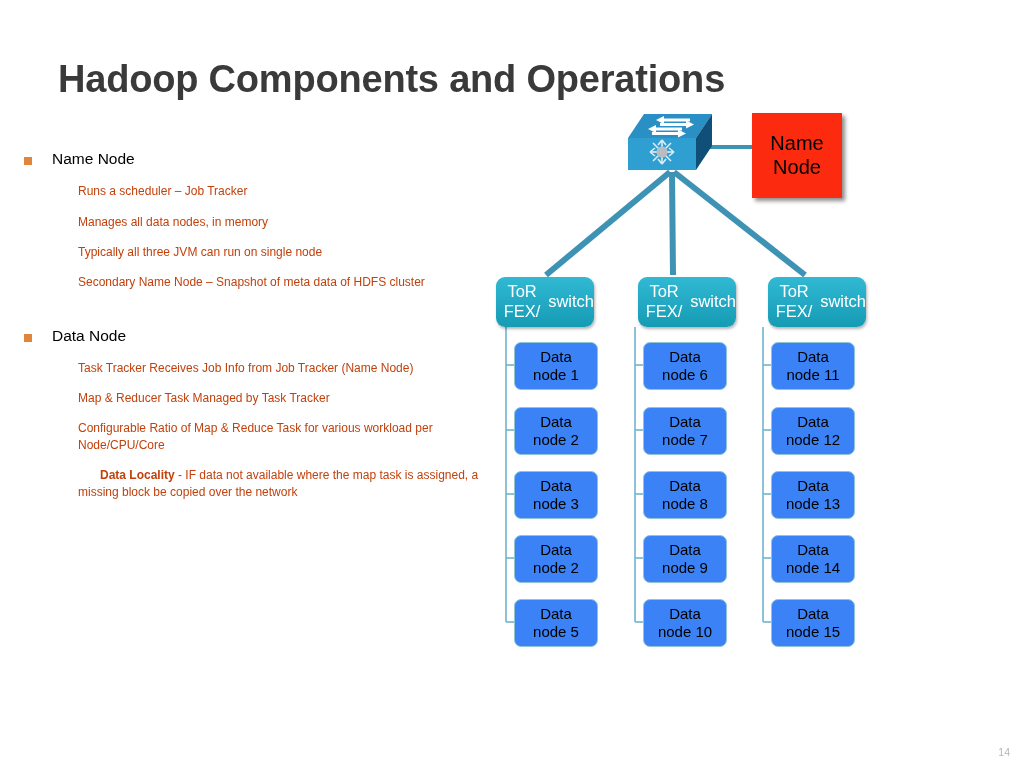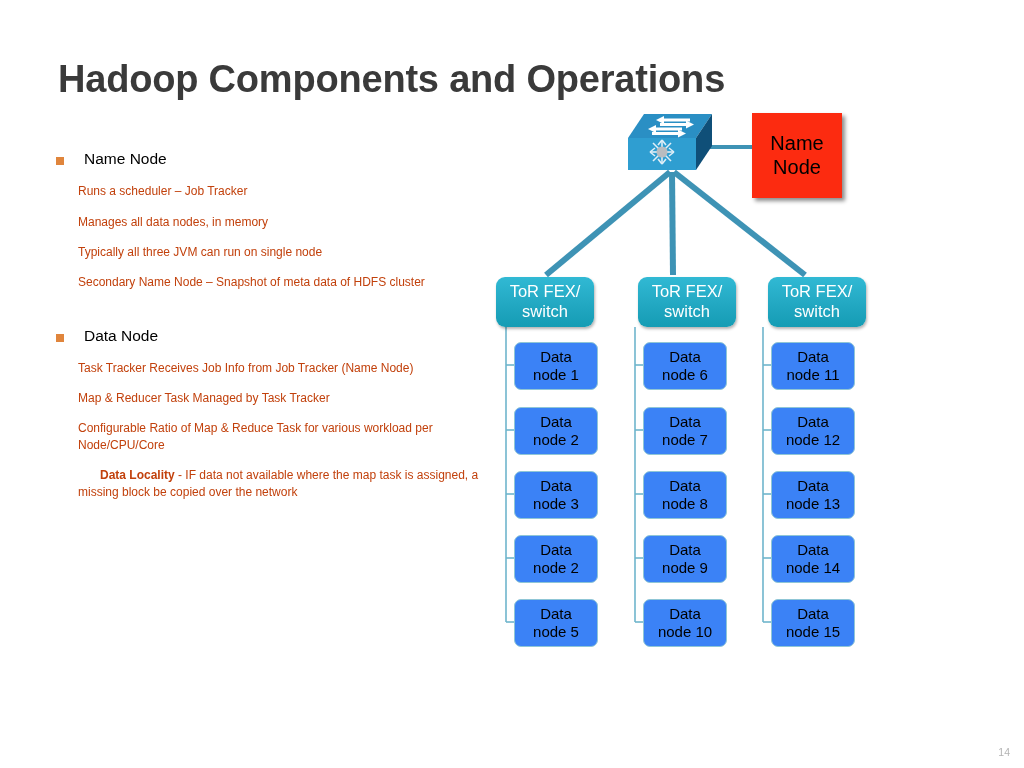--- a/index.html
+++ b/index.html
@@ -40,7 +40,6 @@
     display: flex;
     align-items: flex-start;
     margin-bottom: 2px;
-    padding-left: 32px;
   }
   .l1-bullet {
     width: 8px;

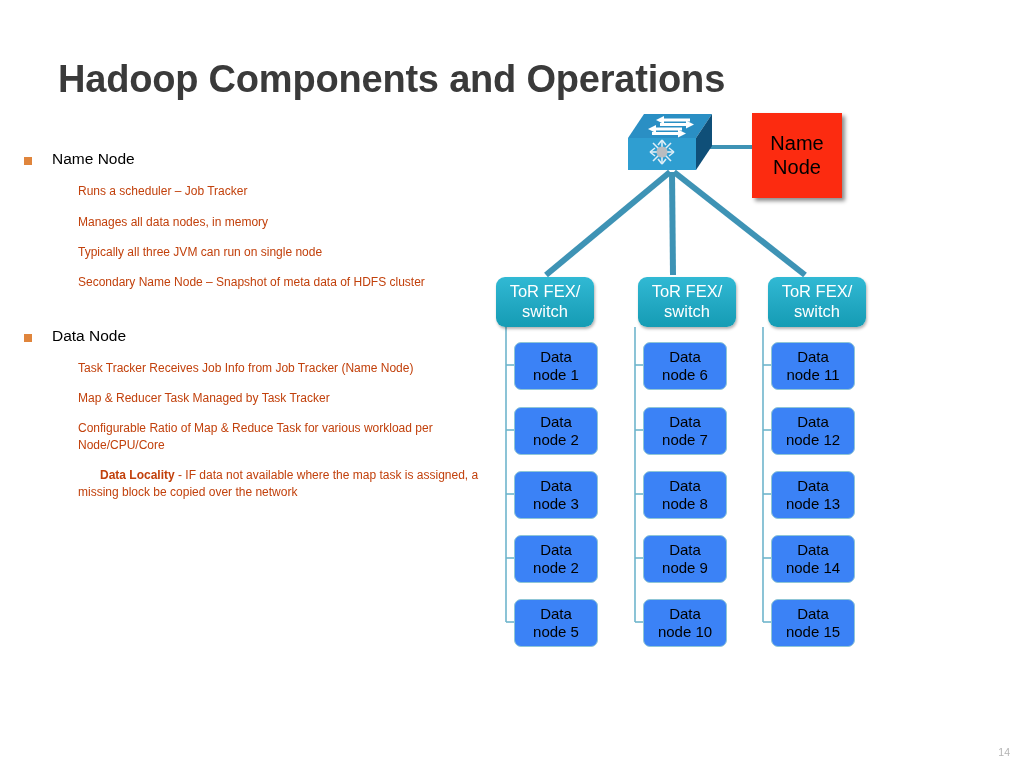--- a/index.html
+++ b/index.html
@@ -122,7 +122,7 @@
     color: #ffffff;
     font-size: 16.5px;
     display: flex;
-    flex-direction: column;
+    flex-direction: row;
     align-items: center;
     justify-content: center;
     line-height: 1.2;

